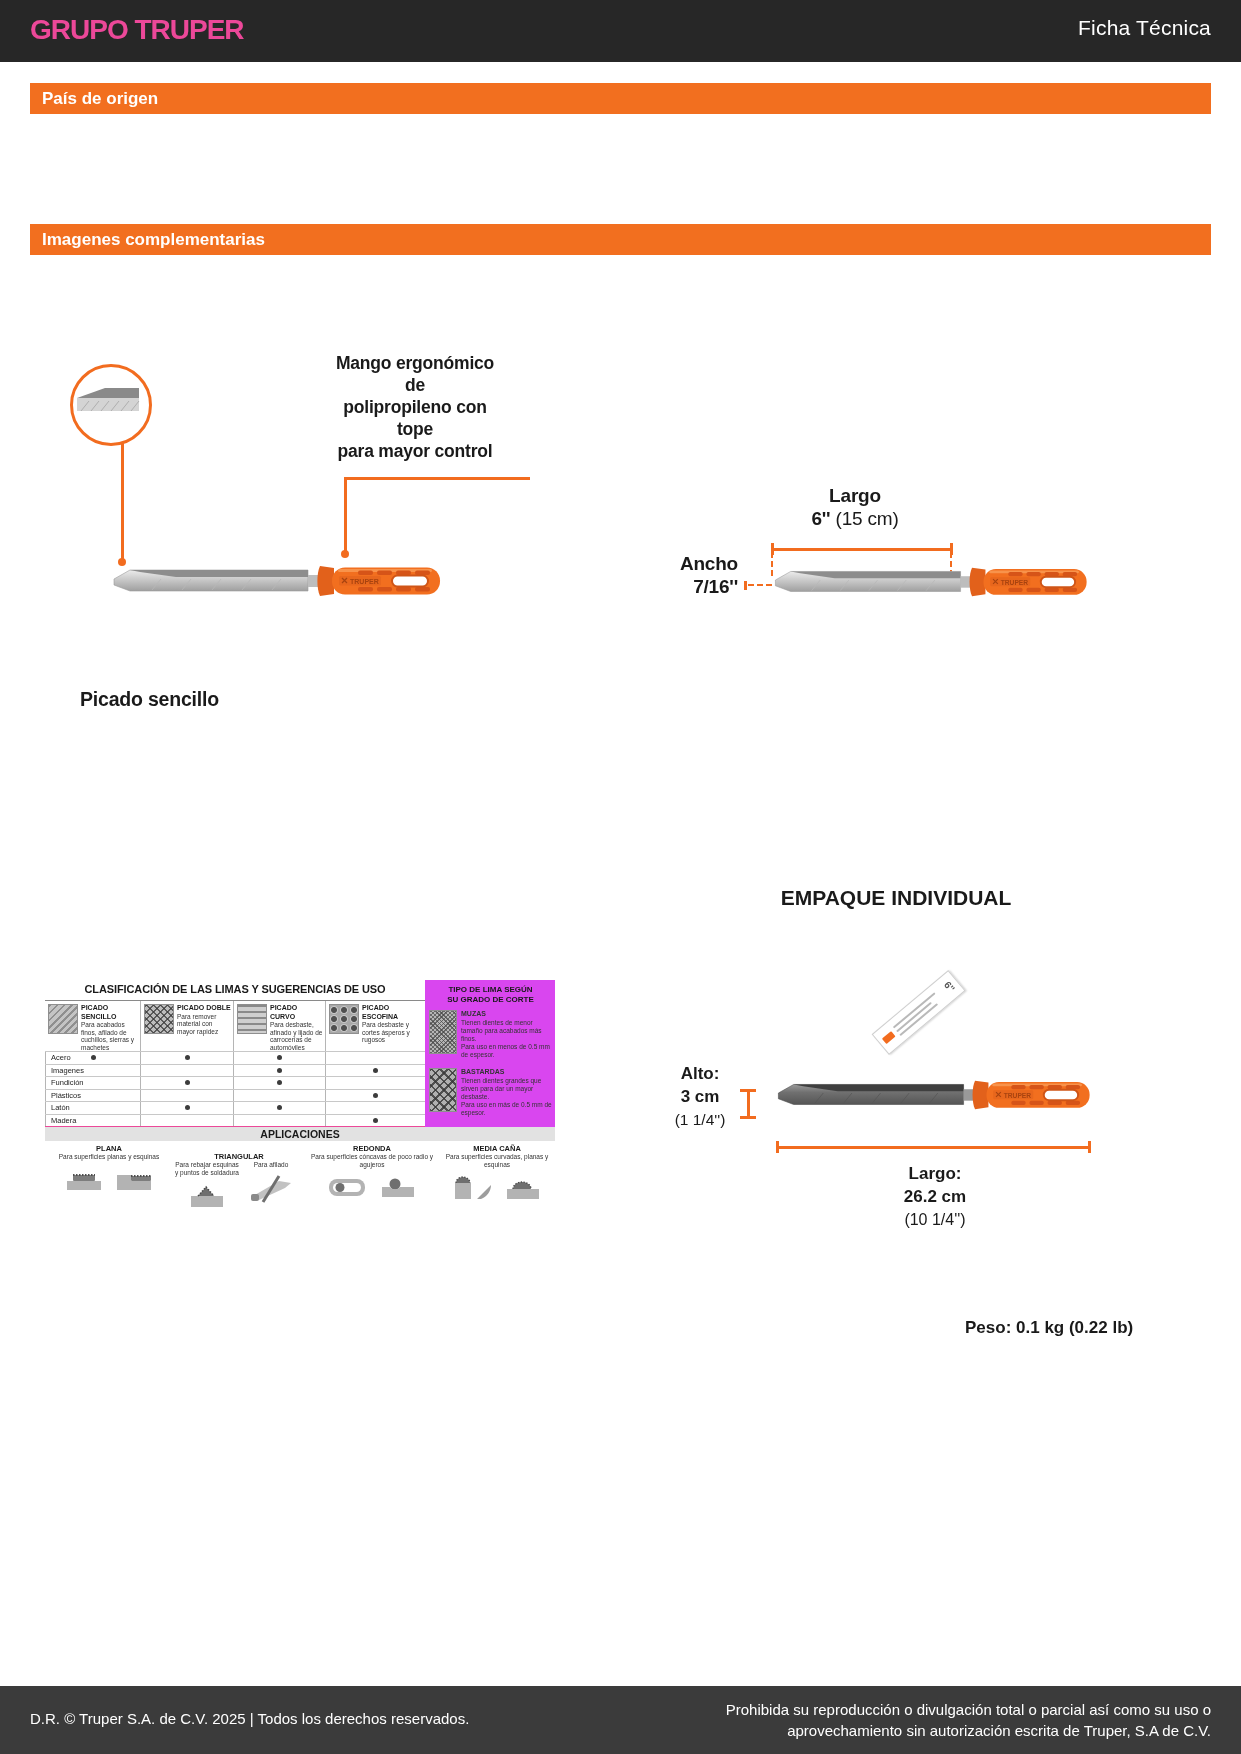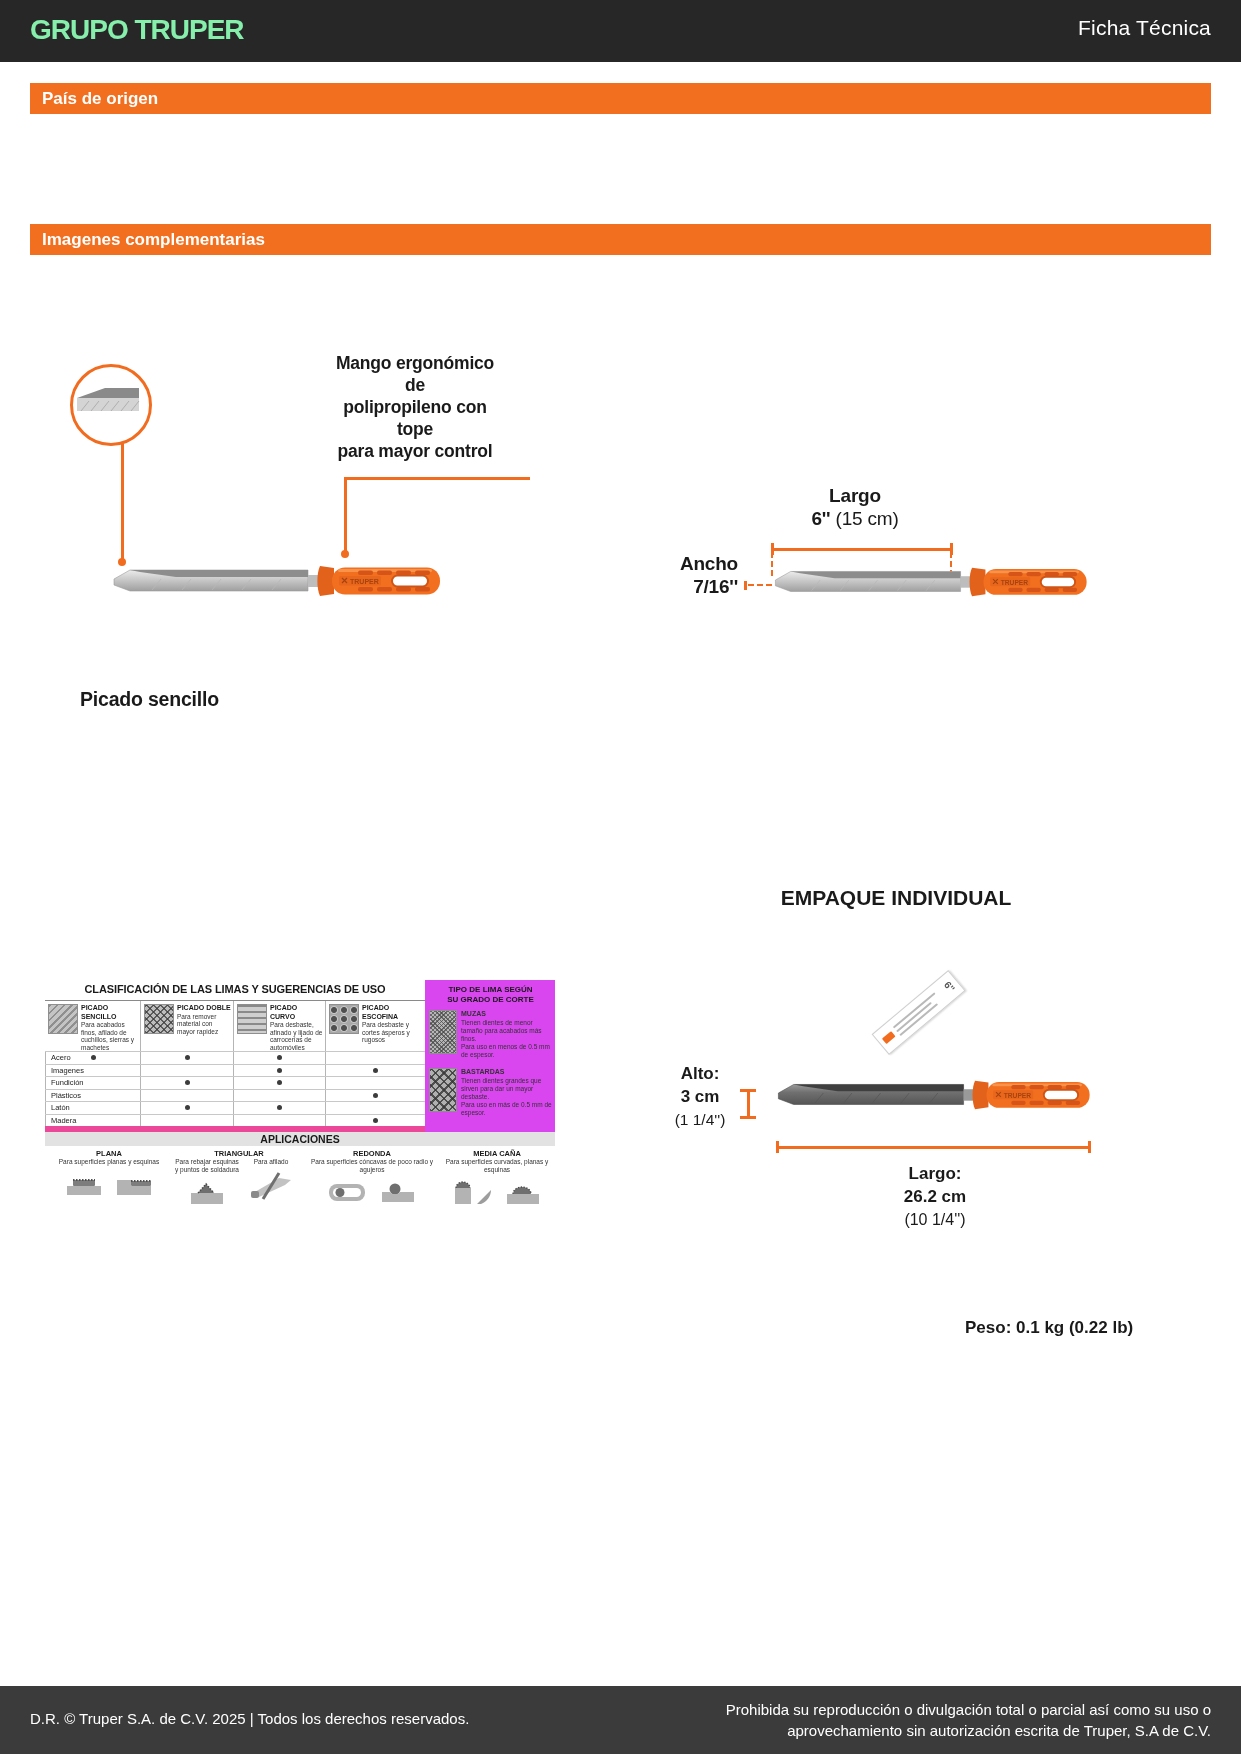--- a/index.html
+++ b/index.html
@@ -9,7 +9,7 @@
 
   
   .hdr{left:0;top:0;width:1241px;height:62px;background:#272727;}
-  .hdr-brand{left:30px;top:14px;font-size:28px;font-weight:800;letter-spacing:-1px;color:#86efac;}
+  .hdr-brand{left:30px;top:14px;font-size:28px;font-weight:800;letter-spacing:-1px;color:#ec4899;}
   .hdr-doc{right:30px;top:16px;font-size:21px;font-weight:500;color:#fff;letter-spacing:.2px;}
   .ftr{left:0;top:1686px;width:1241px;height:68px;background:#3b3b3b;color:#fff;}
   .ftr-left{left:30px;top:24px;font-size:15px;}

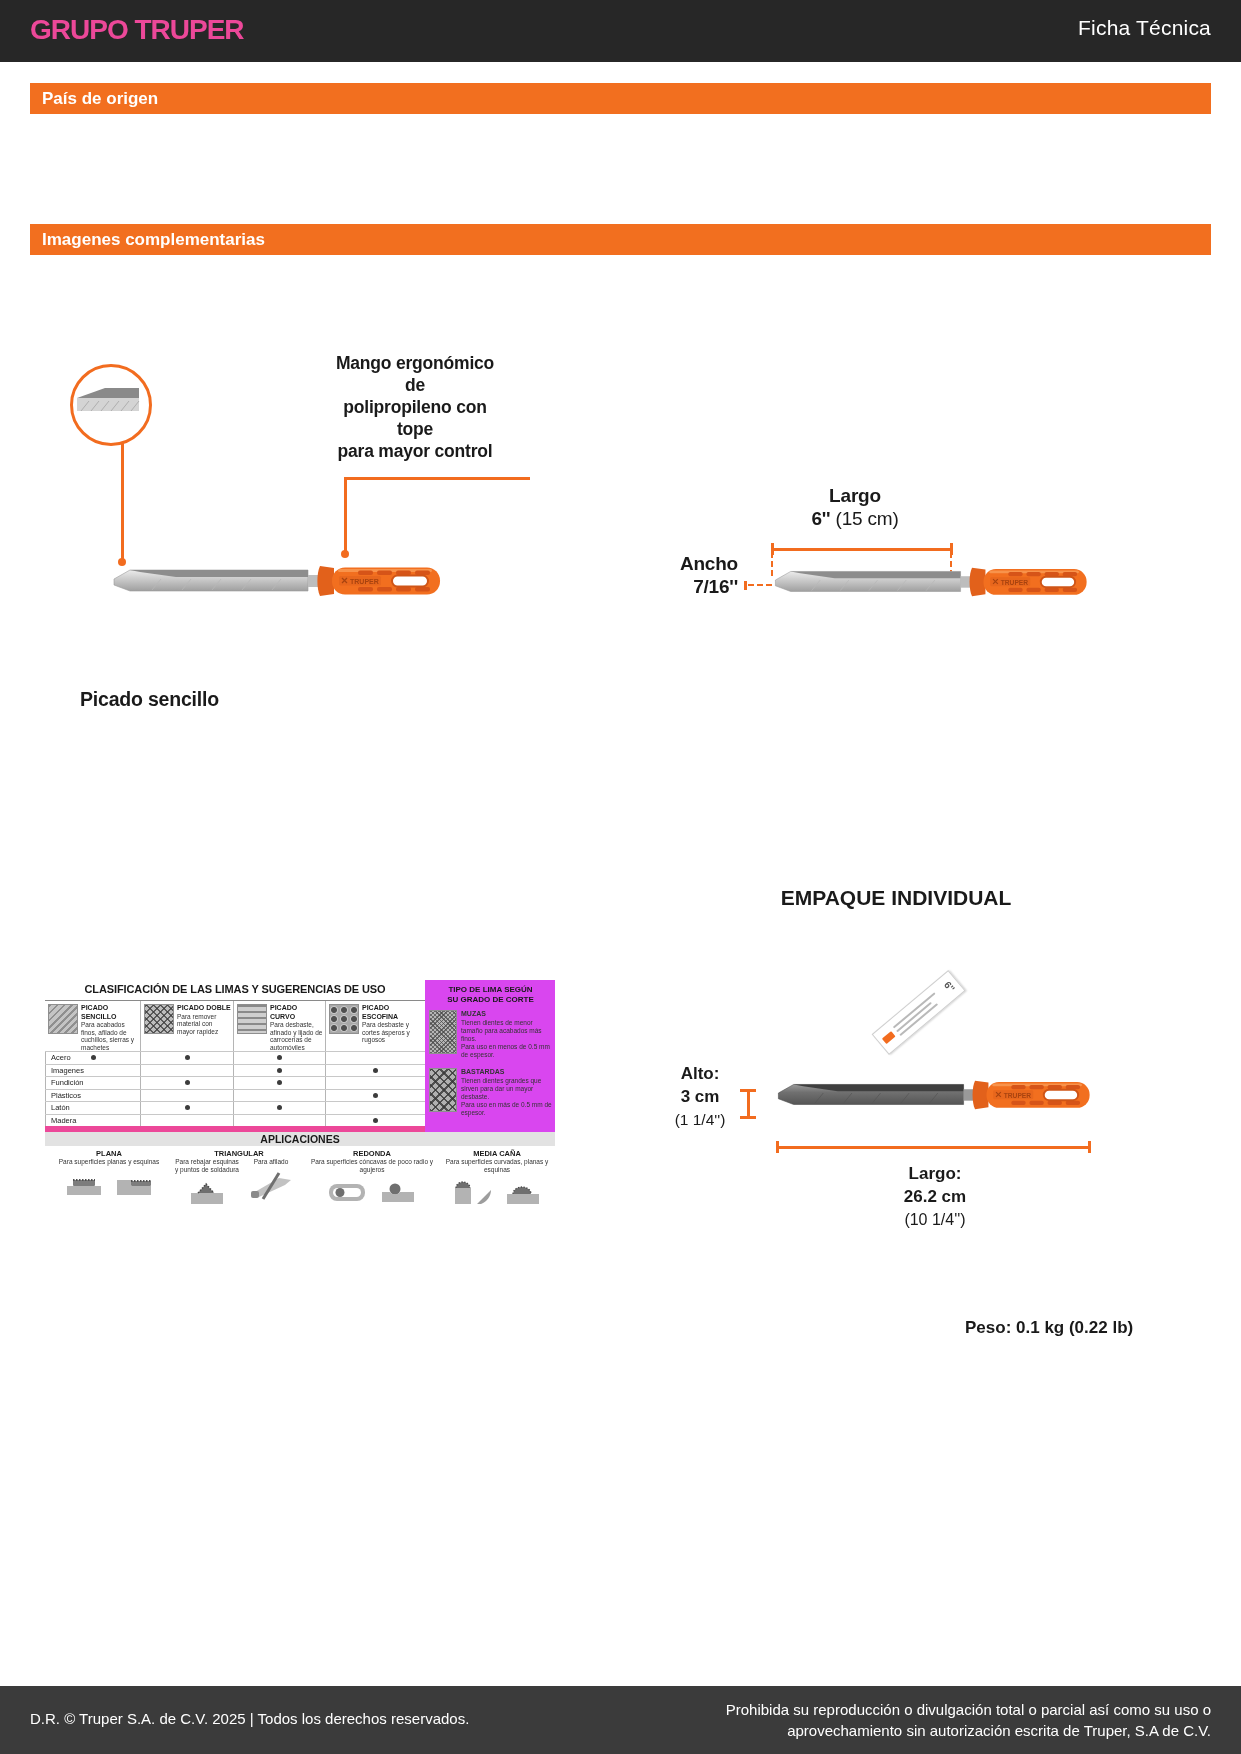--- a/index.html
+++ b/index.html
@@ -305,7 +305,7 @@
             </div>
           <div class="dotcell"></div>
         </div>
-        <div class="clf-row" style="border-bottom:6px solid #ec4899;">
+        <div class="clf-row" style="border-bottom:1px solid #ec4899;">
           <span class="mat">Madera</span>
           <div class="dotcell"></div>
           <div class="dotcell"></div>

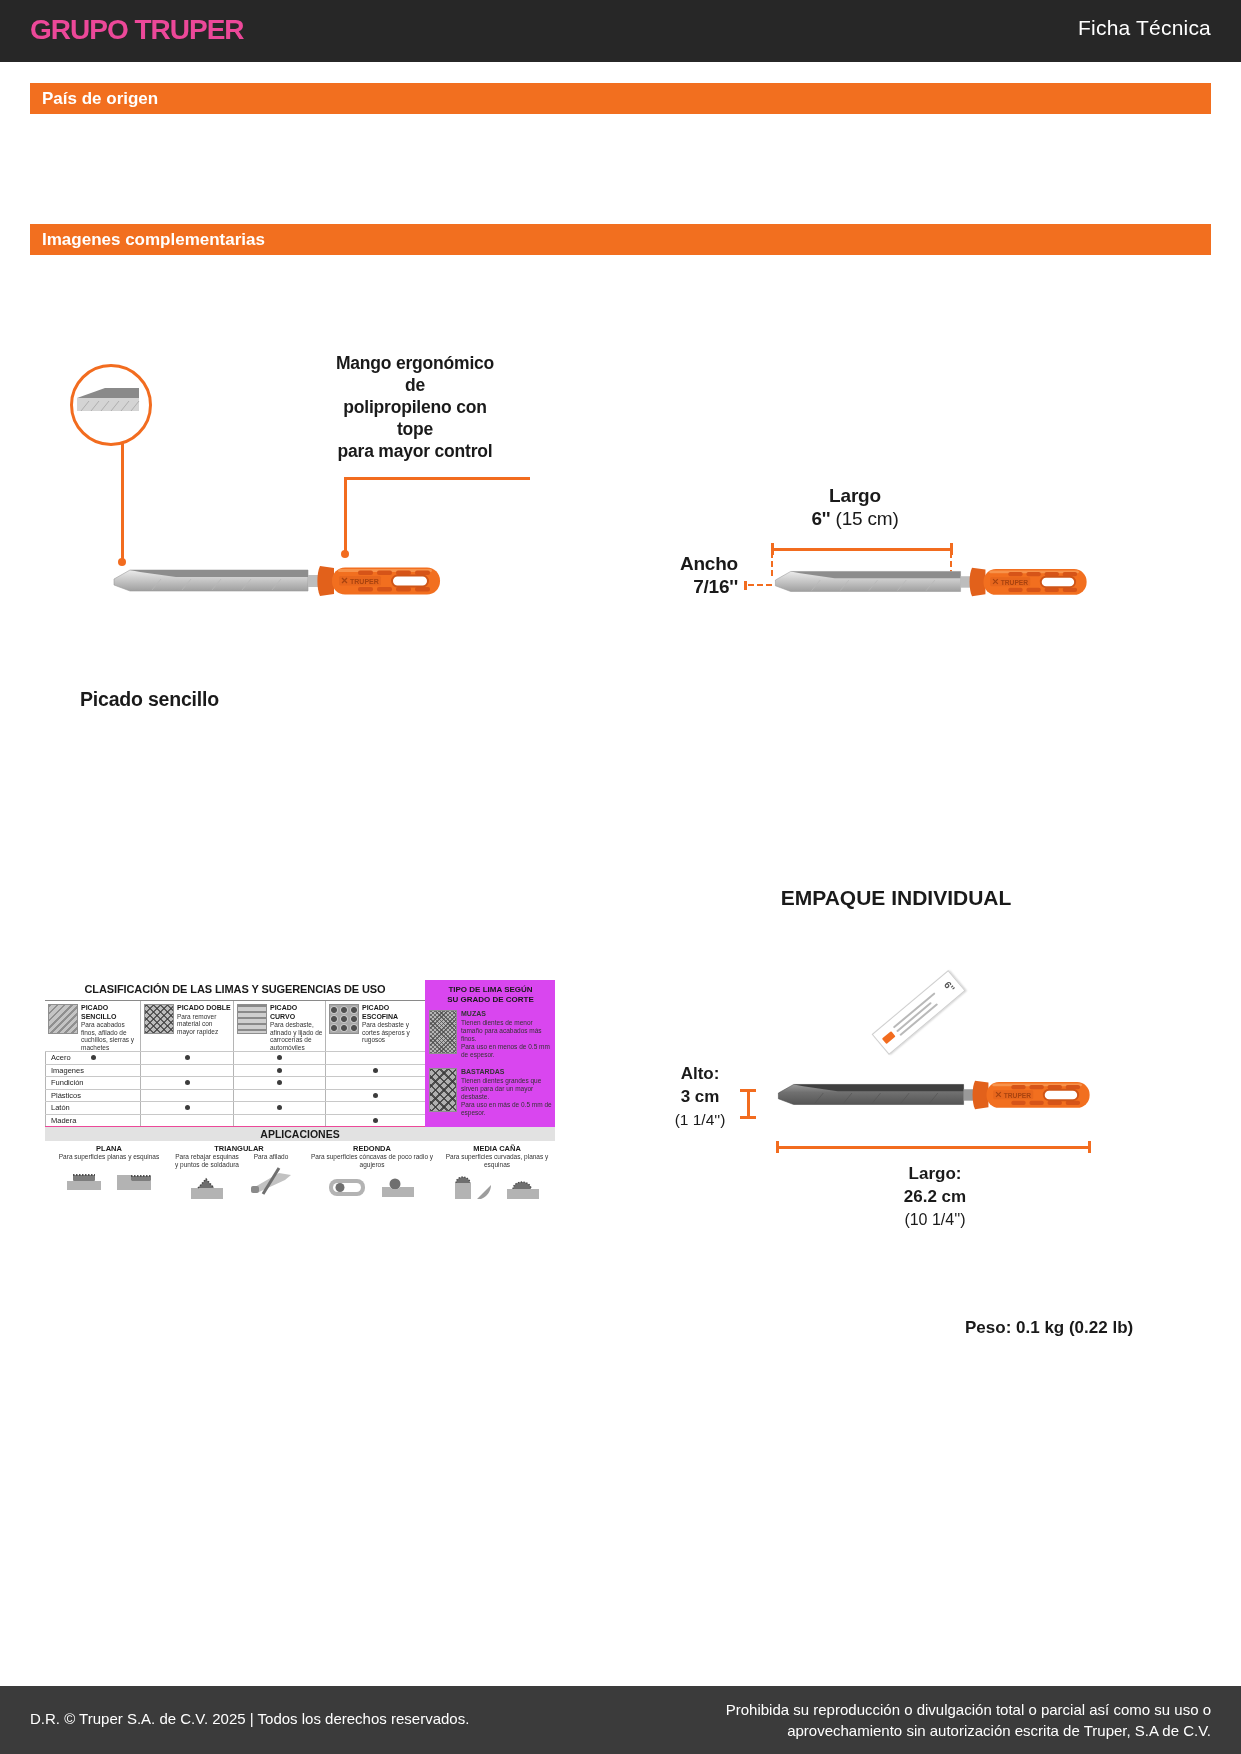--- a/index.html
+++ b/index.html
@@ -354,7 +354,7 @@
           </svg>
         </div>
       </div>
-      <div class="app" style="width:132px;">
+      <div class="app" style="width:132px;margin-top:8px;">
         <div class="aname">TRIANGULAR</div>
         <div class="tri-cols">
           <div>

